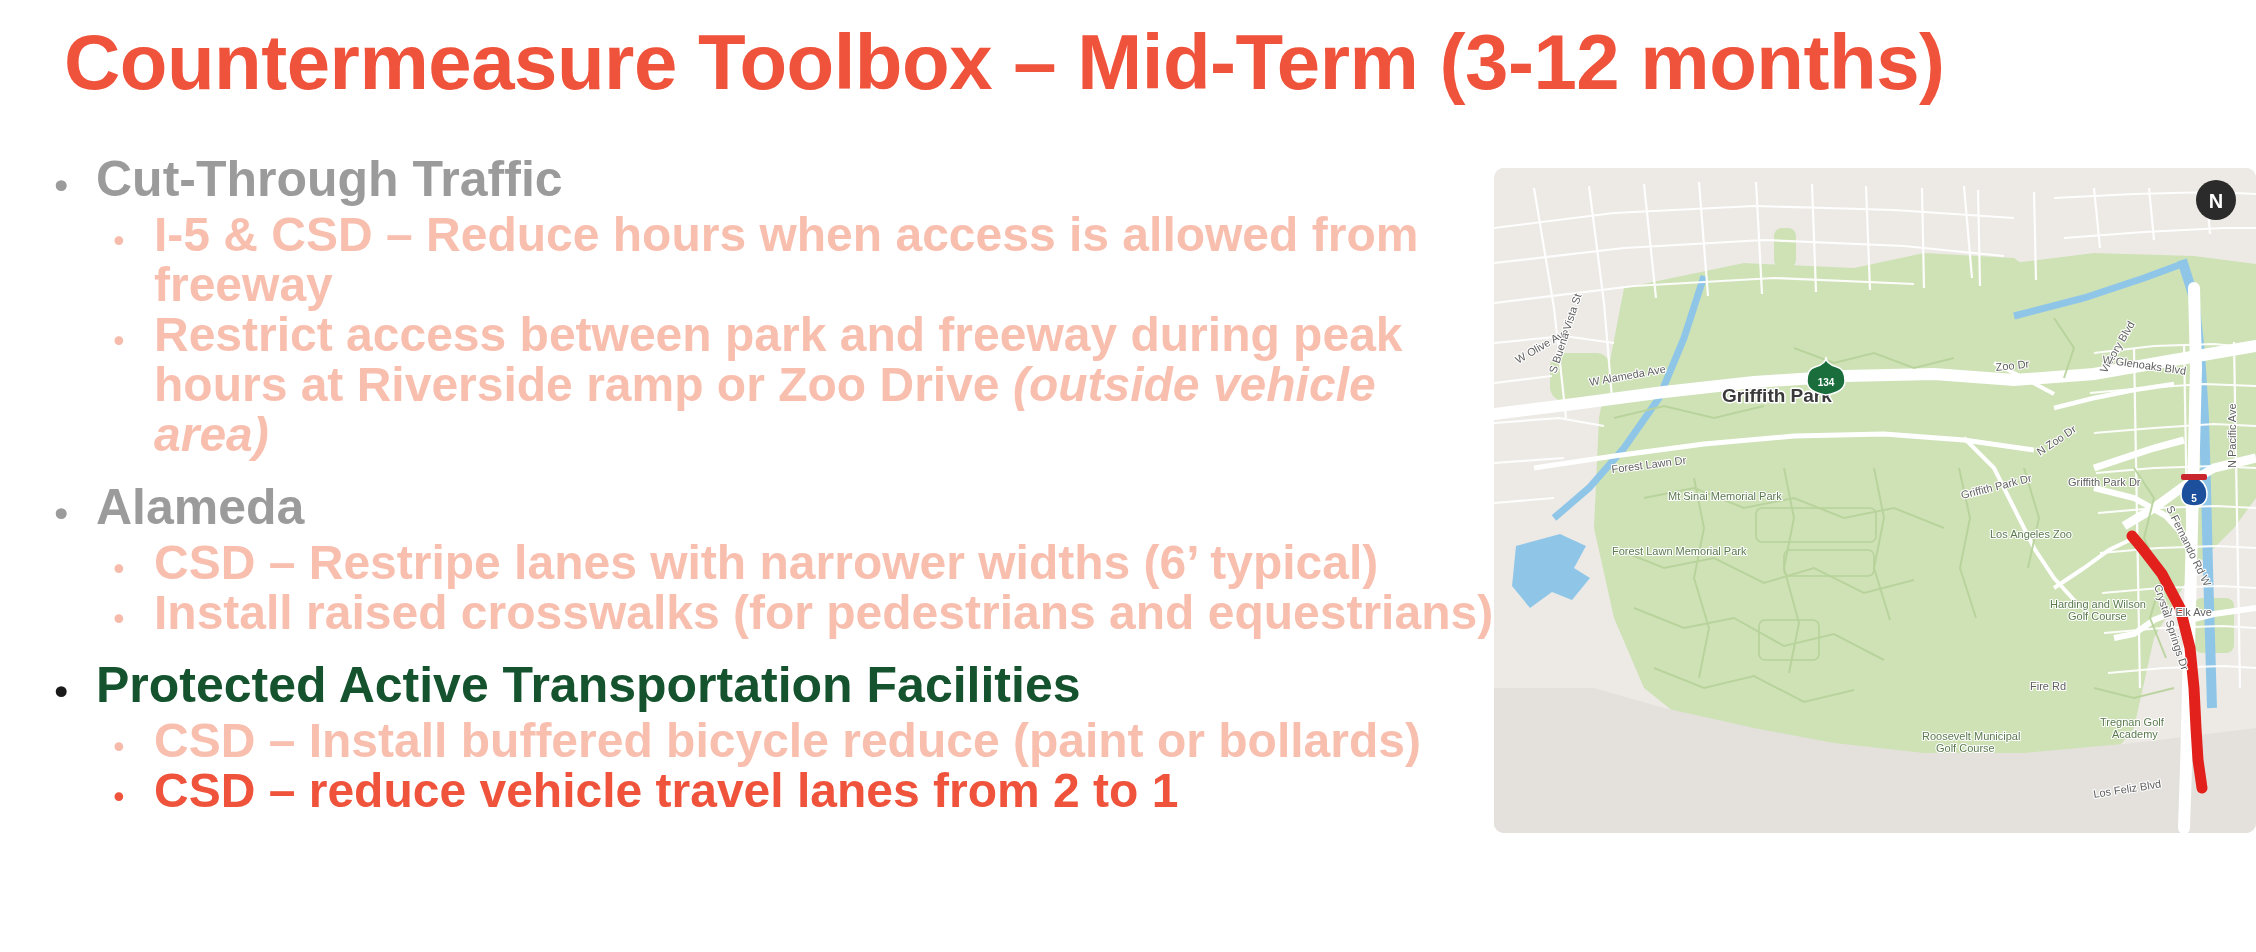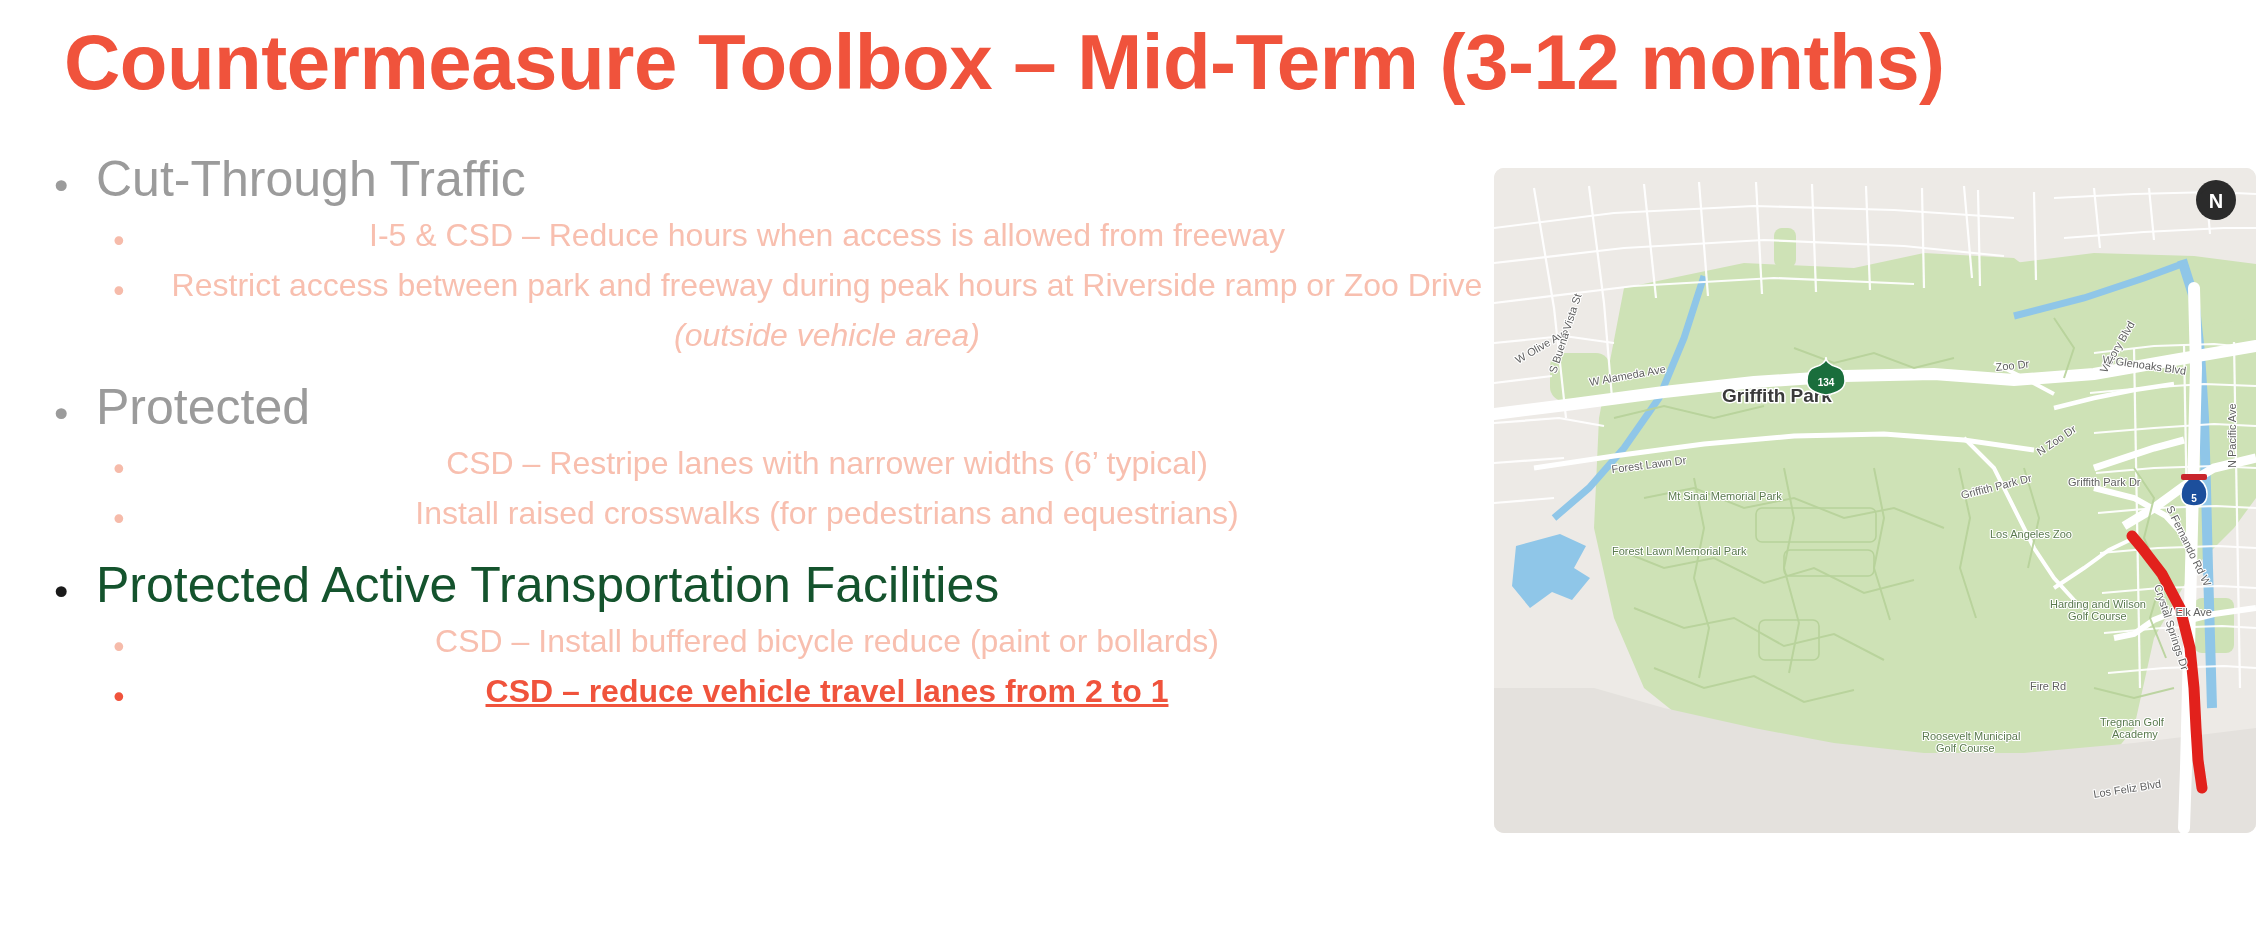--- a/index.html
+++ b/index.html
@@ -55,6 +55,7 @@
 
   .bullet-text {
     flex: 1 1 auto;
+    font-weight: bold;
   }
 
   

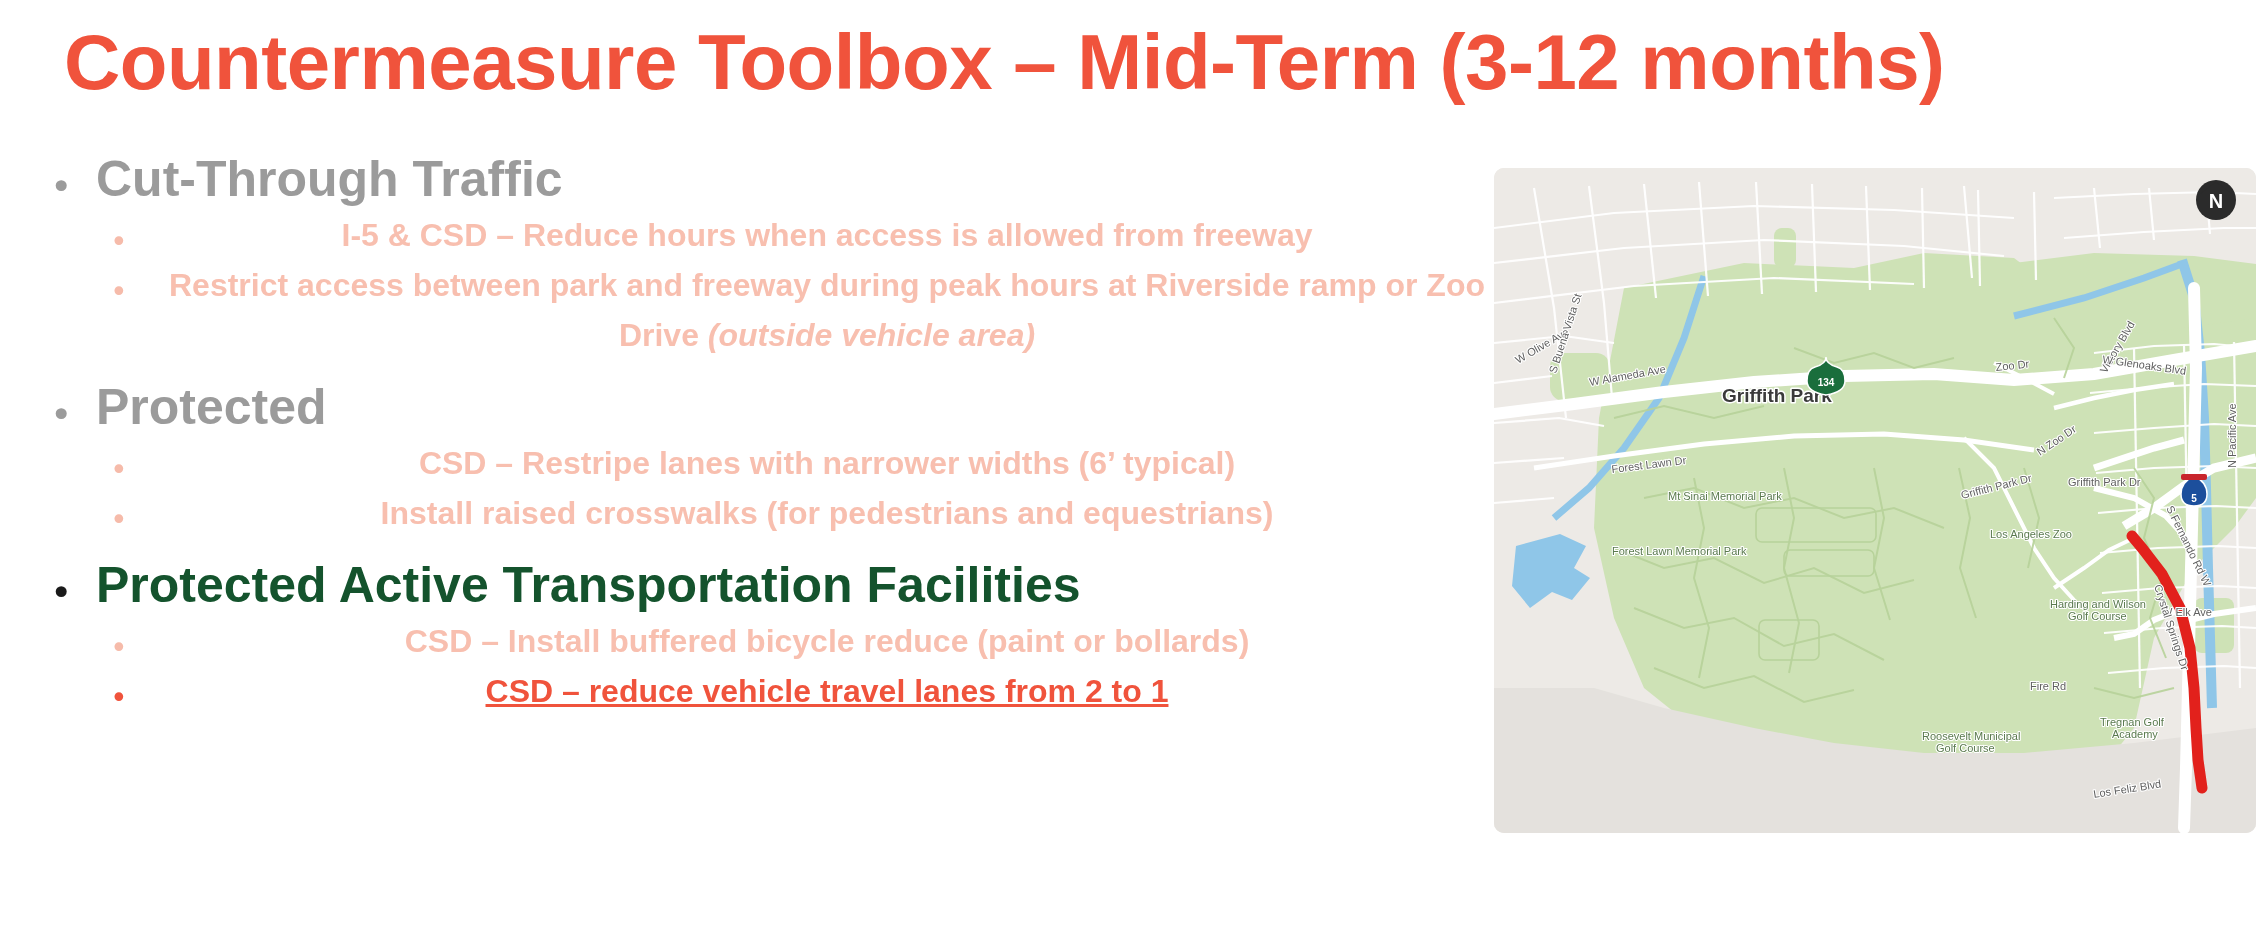--- a/index.html
+++ b/index.html
@@ -88,10 +88,9 @@
     color: #F6BBAA;
   }
   .lvl2 .bullet-text {
-    font-size: 32px;
+    font-size: 48px;
     line-height: 50px;
     color: #F8BFAF;
-    text-align: center;
   }
 
   .lvl2.emph .bullet-glyph { color: #F0533C; }

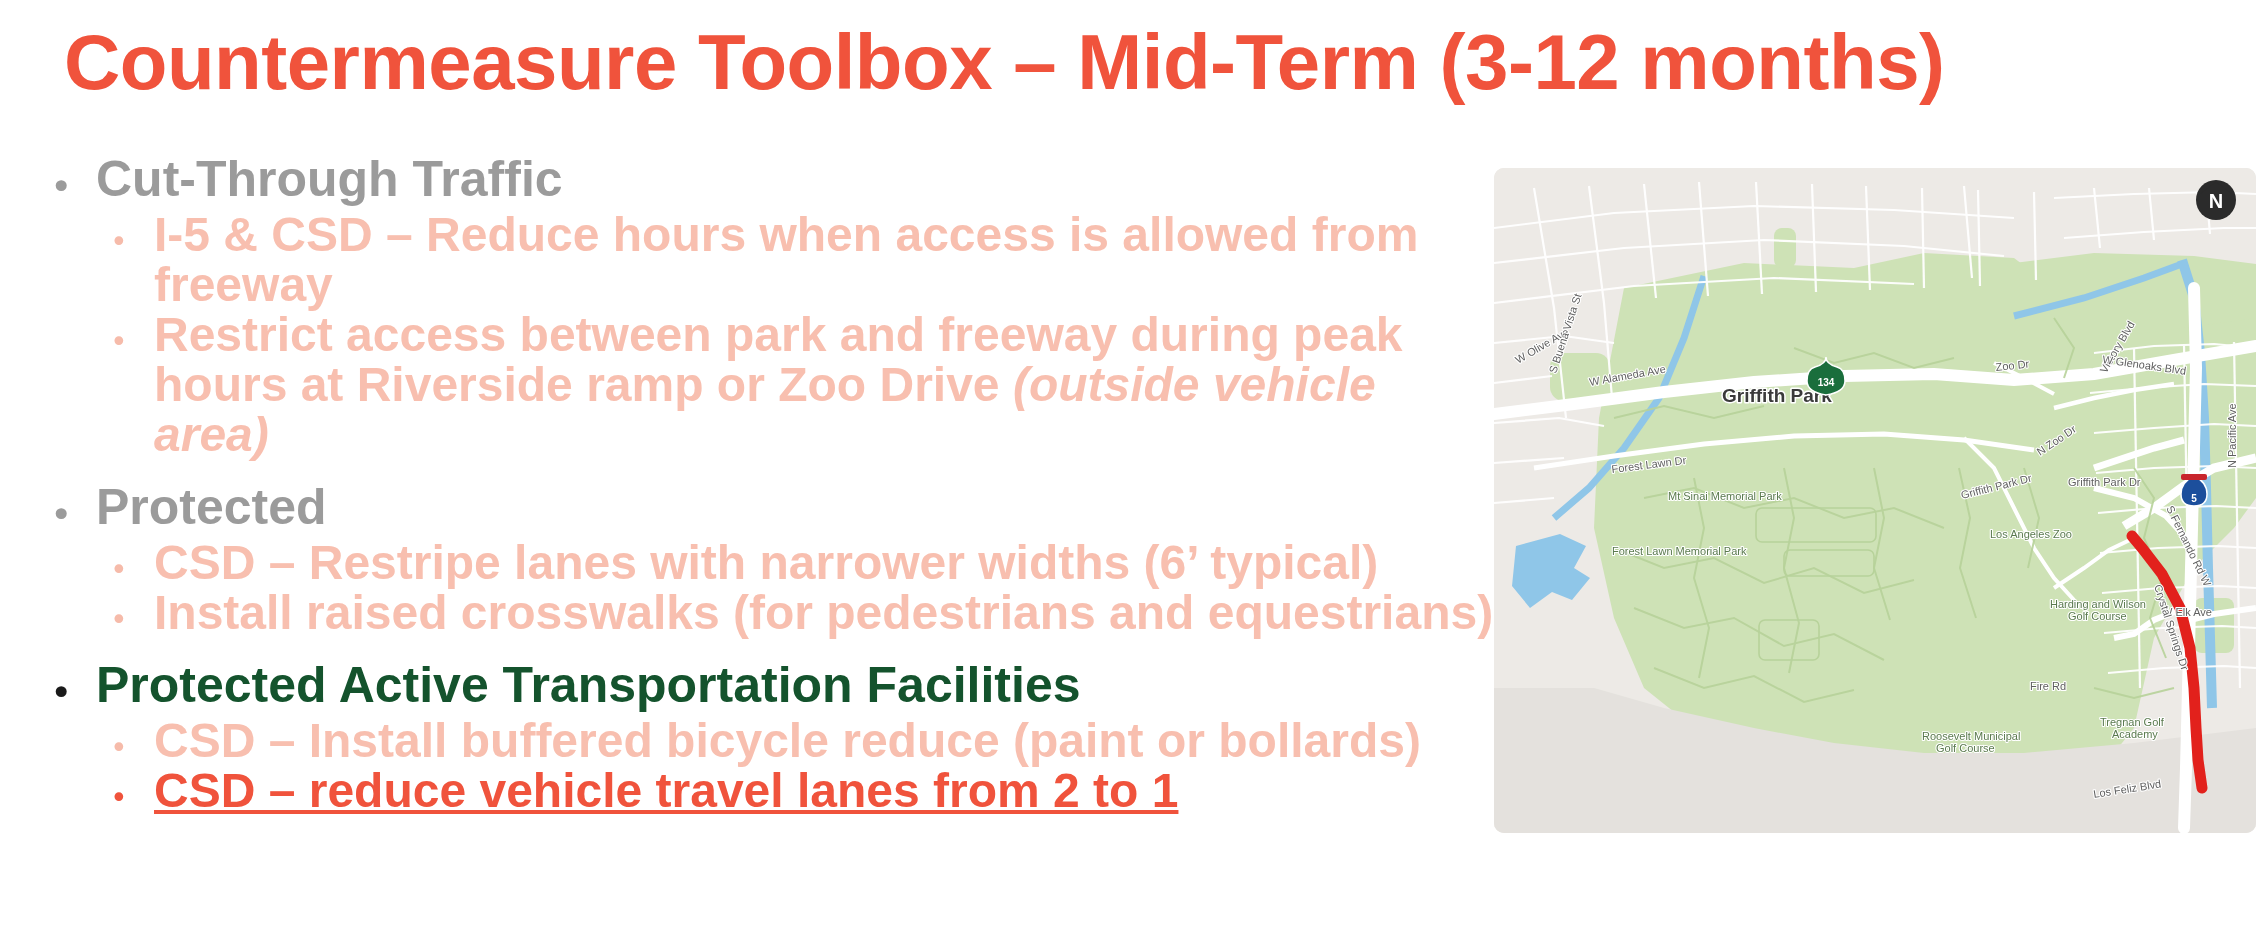--- a/index.html
+++ b/index.html
@@ -164,7 +164,7 @@
 
     <div class="bullet-row lvl1">
       <span class="bullet-glyph">•</span>
-      <span class="bullet-text">Protected</span>
+      <span class="bullet-text">Alameda</span>
     </div>
 
     <div class="bullet-row lvl2">

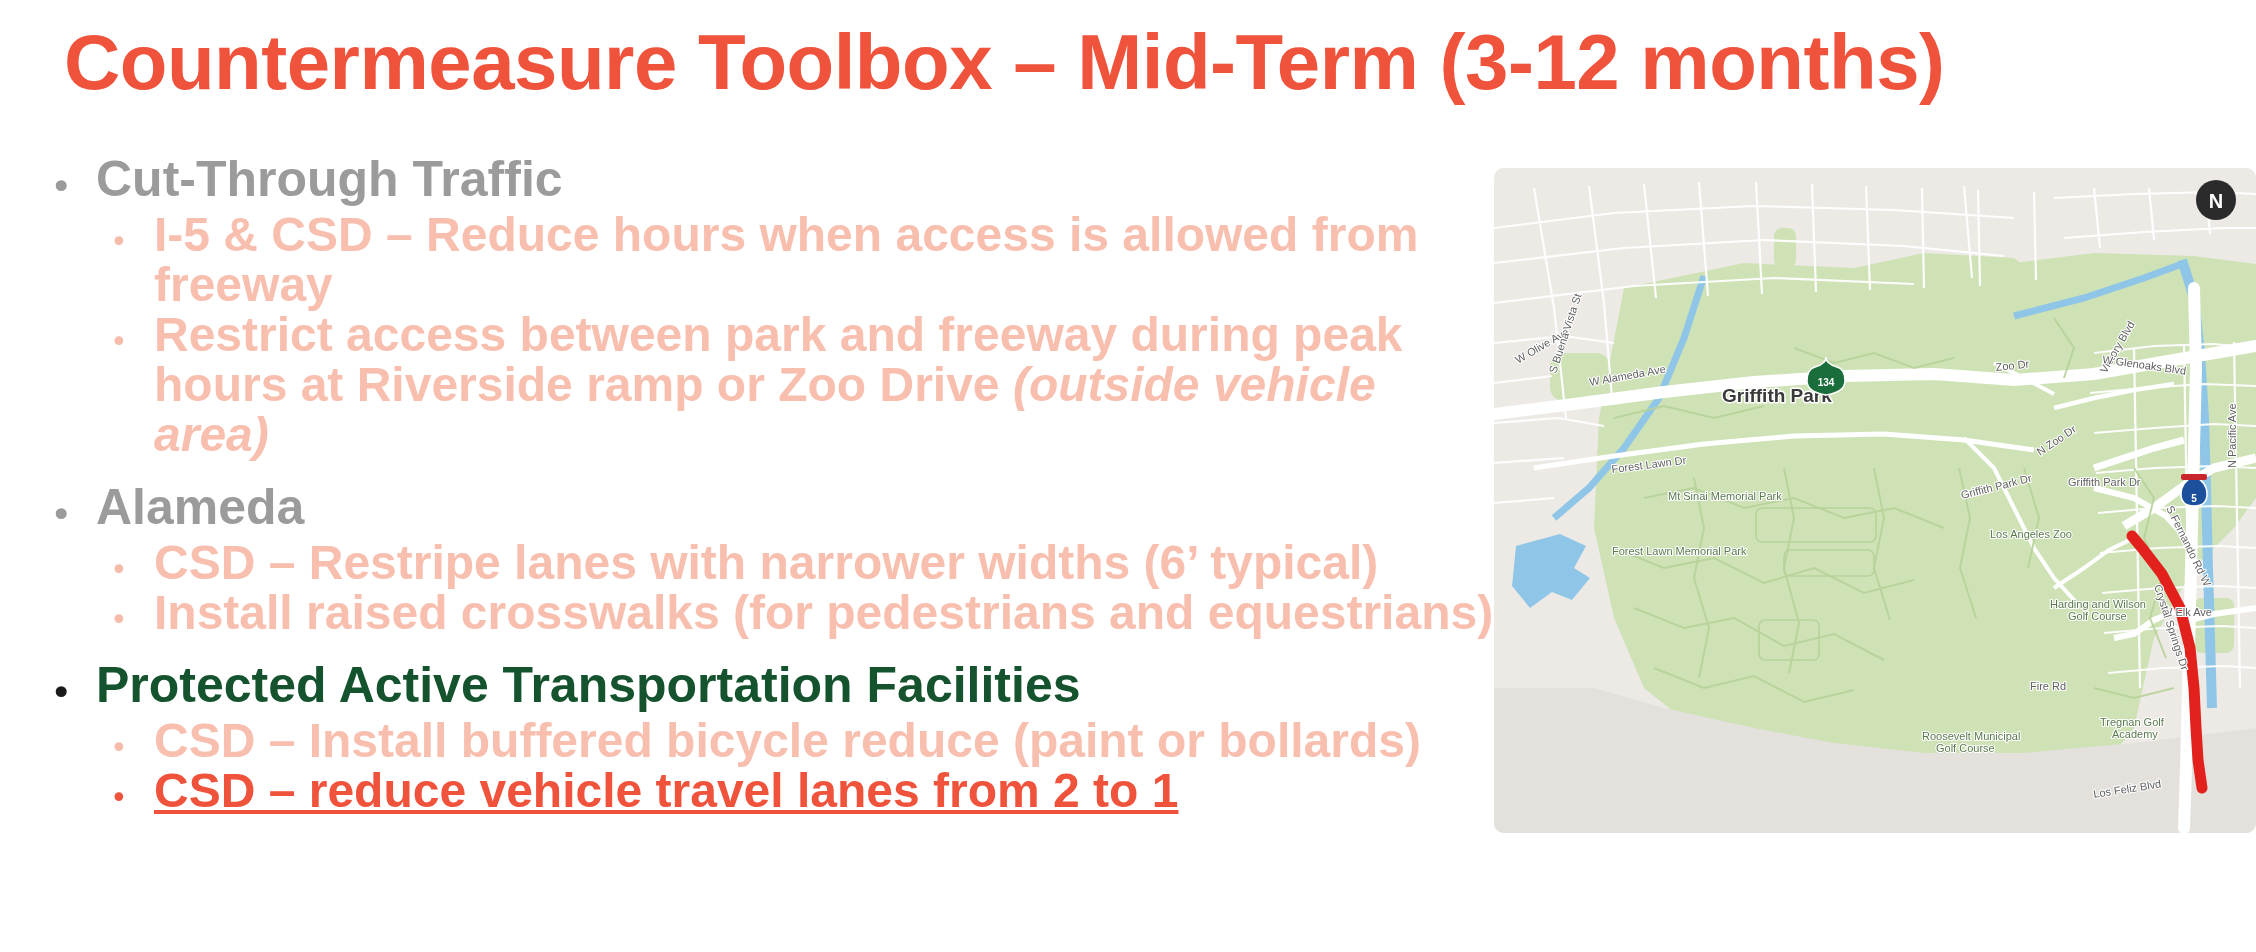--- a/index.html
+++ b/index.html
@@ -94,7 +94,7 @@
   }
 
   .lvl2.emph .bullet-glyph { color: #F0533C; }
-  .lvl2.emph .bullet-text  { color: #F0533C; font-weight: bold; text-decoration: underline; }
+  .lvl2.emph .bullet-text  { color: #F0533C; font-weight: bold; }
 
   .ital { font-style: italic; }
   .gap-md { height: 18px; }

